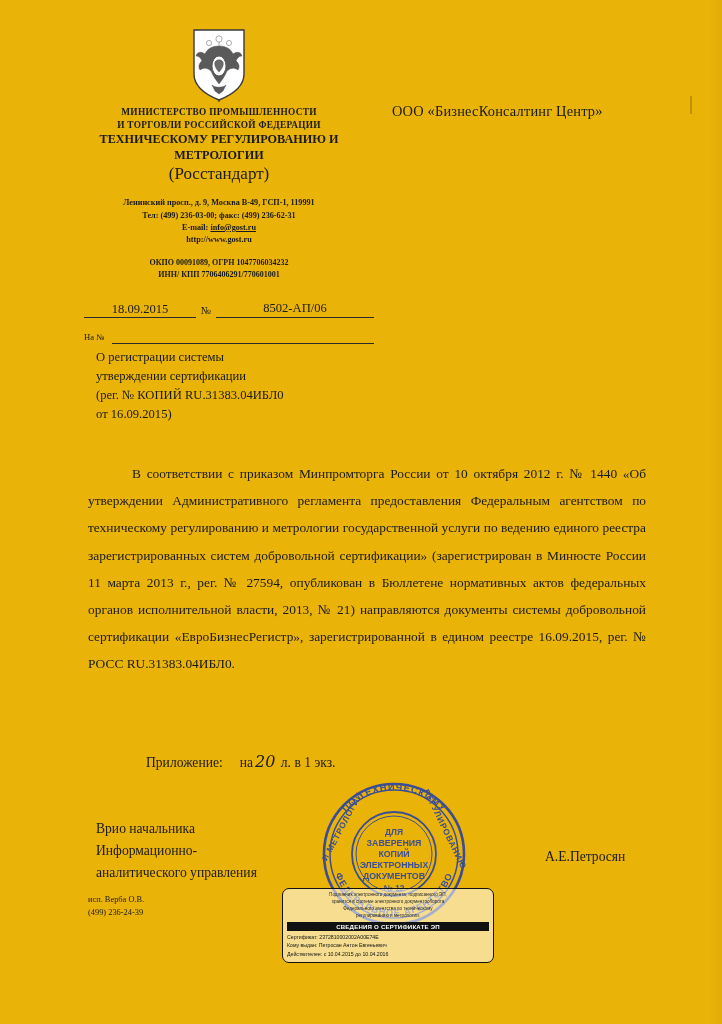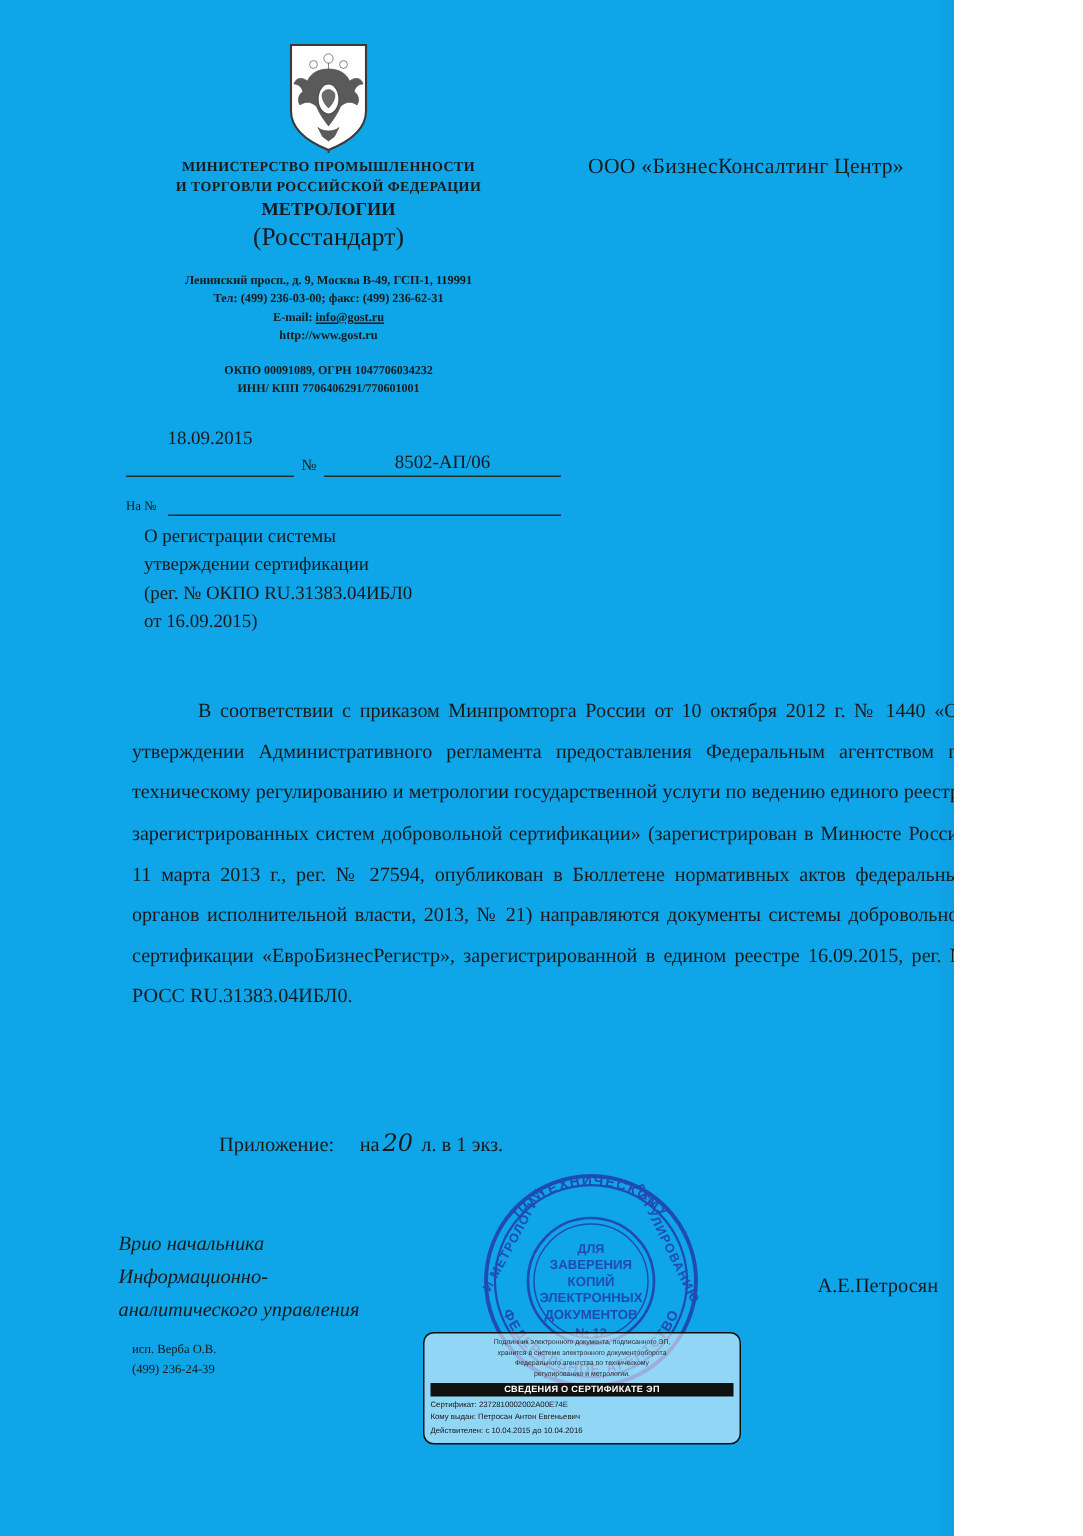--- a/index.html
+++ b/index.html
@@ -9,9 +9,9 @@
   }
   .page {
     position: relative;
-    width: 636px;
+    width: 722px;
     height: 1024px;
-    background: #0ea5e9;
+    background: #eab308;
     overflow: hidden;
     font-family: "Liberation Serif", "DejaVu Serif", serif;
     color: #1a1a1a;

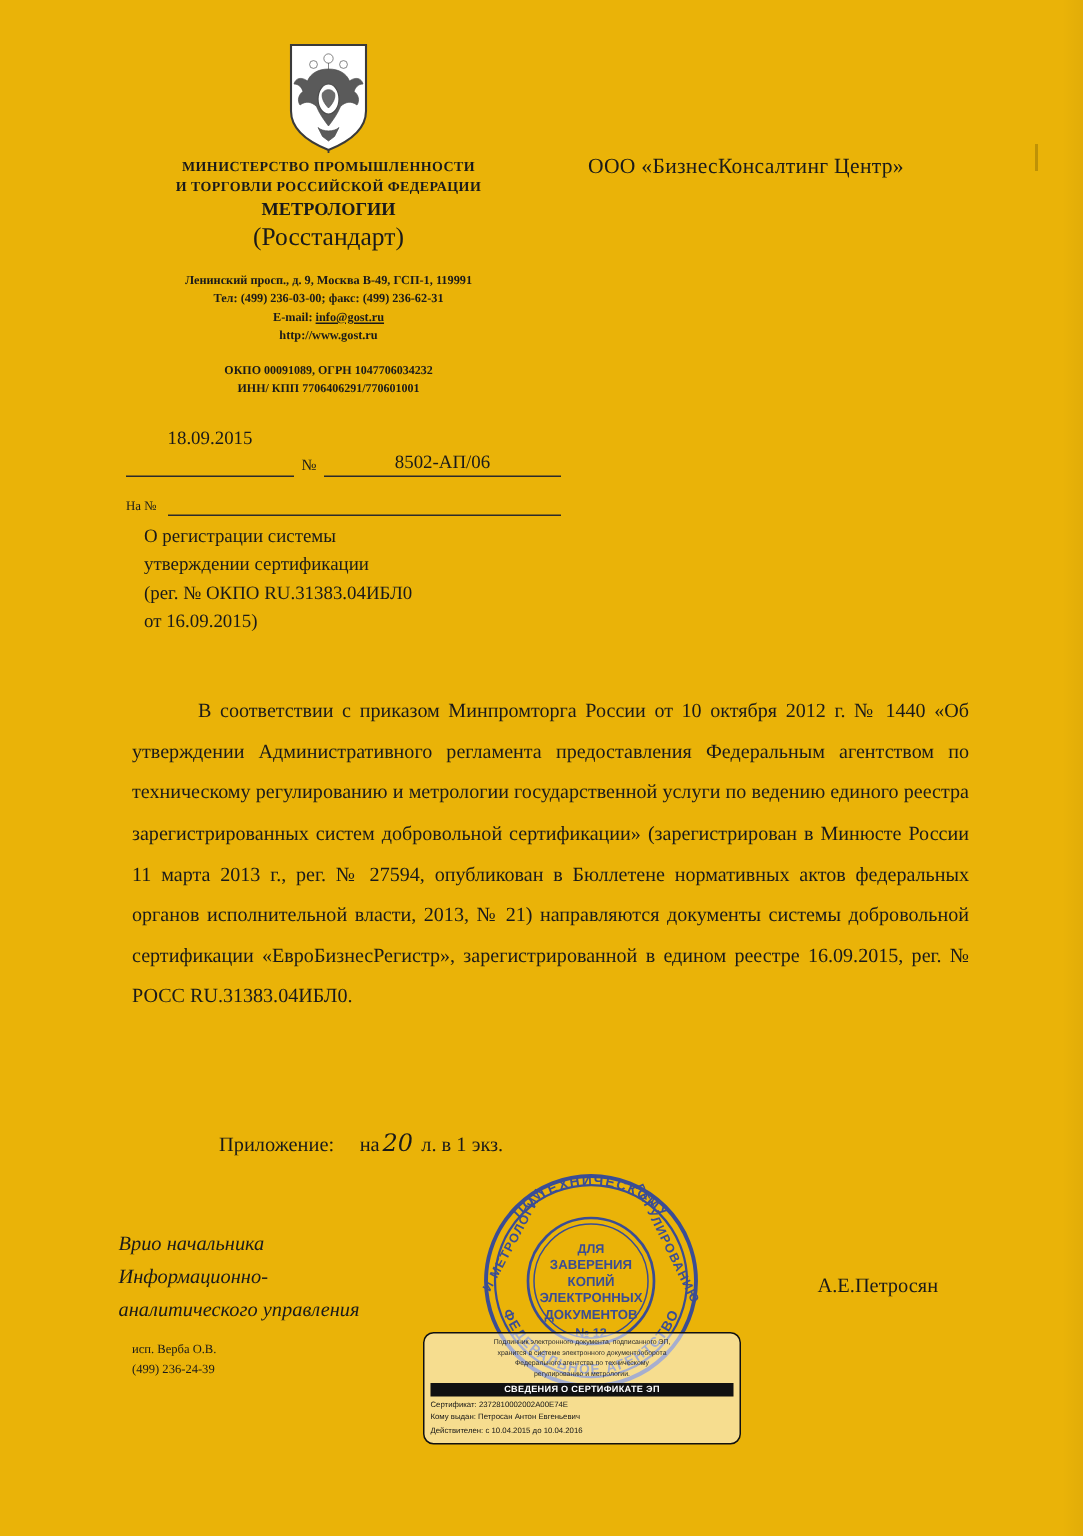--- a/index.html
+++ b/index.html
@@ -278,6 +278,7 @@
     <div class="ministry-line">МИНИСТЕРСТВО ПРОМЫШЛЕННОСТИ</div>
     <div class="ministry-line">И ТОРГОВЛИ РОССИЙСКОЙ ФЕДЕРАЦИИ</div>
 
+    <div class="agency-title" style="margin-top:0">ТЕХНИЧЕСКОМУ РЕГУЛИРОВАНИЮ И</div>
     <div class="agency-title" style="margin-top:0">МЕТРОЛОГИИ</div>
     <div class="agency-short">(Росстандарт)</div>
 

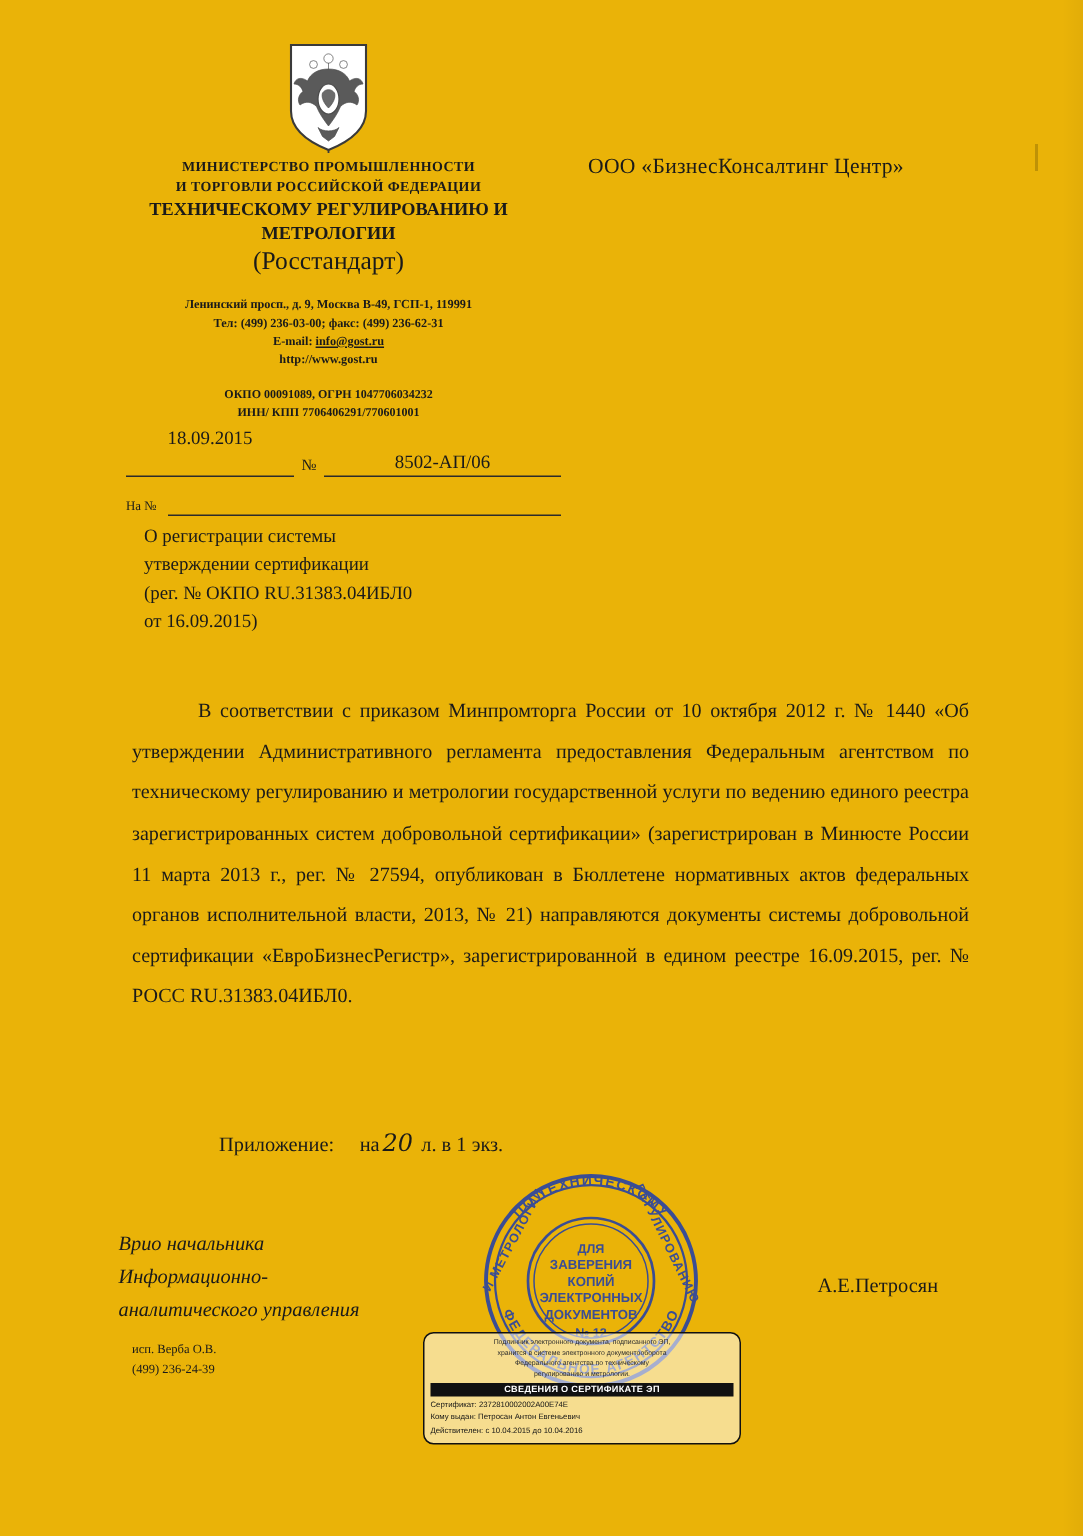--- a/index.html
+++ b/index.html
@@ -93,7 +93,7 @@
     border-bottom: 1px solid #2b2b2b;
     width: 112px;
     text-align: center;
-    padding-bottom: 17px;
+    padding-bottom: 0;
   }
   .ref-no-label {
     font-size: 10.5px;

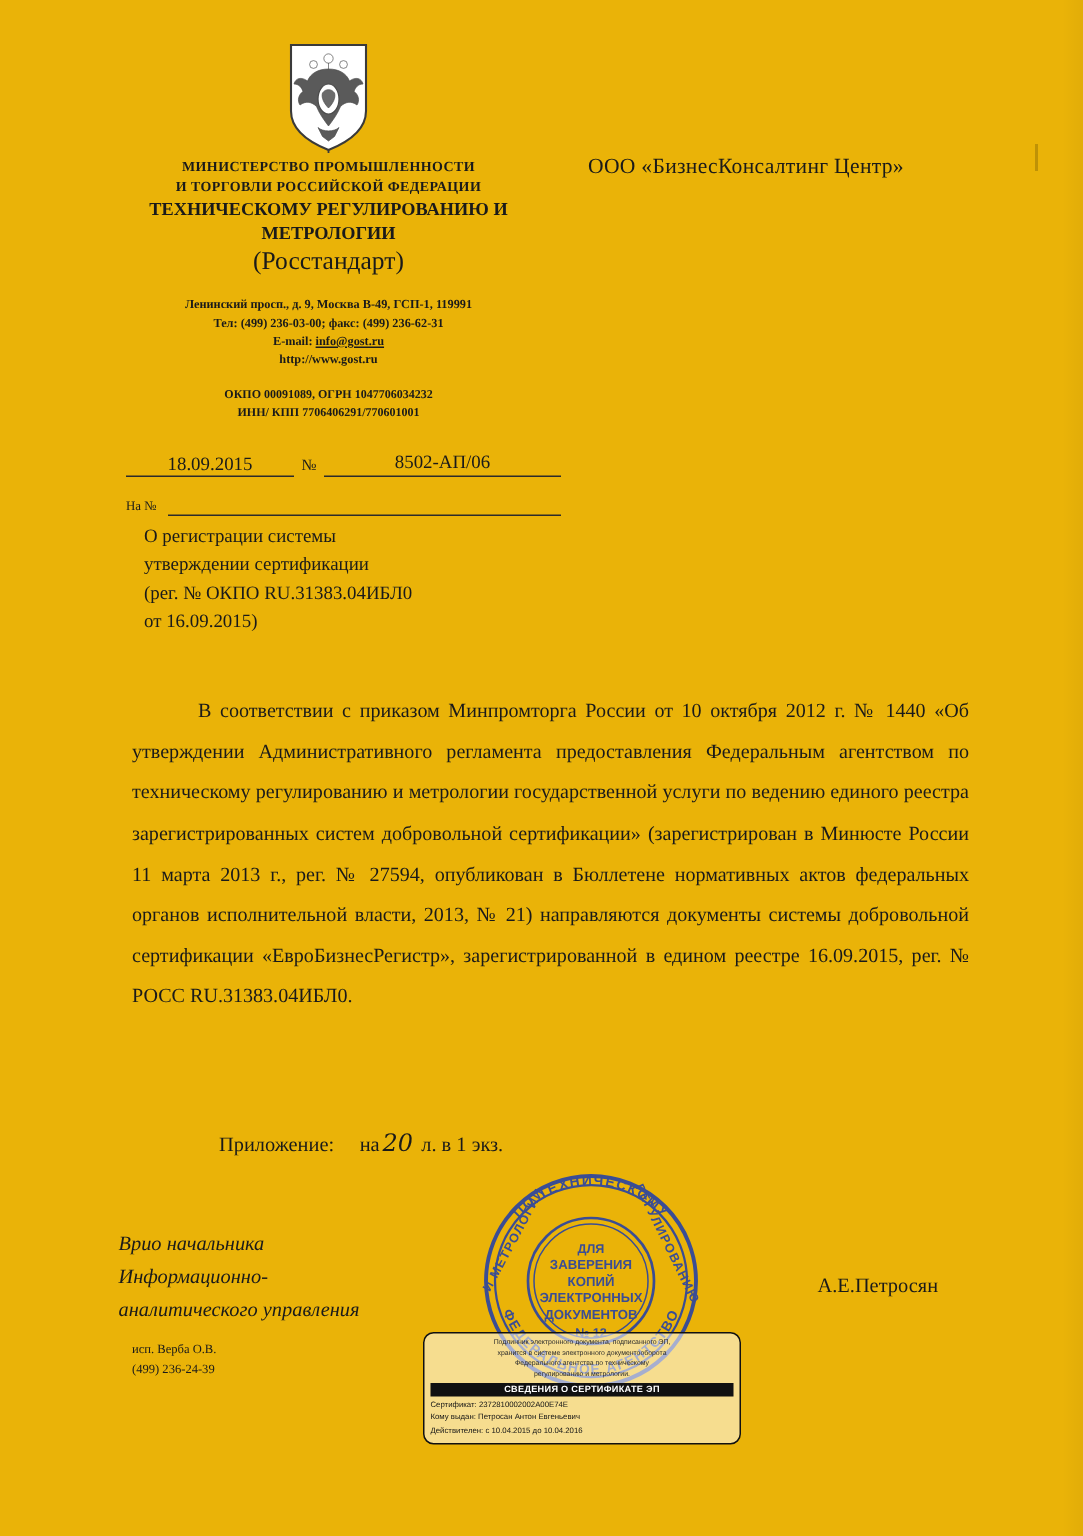--- a/index.html
+++ b/index.html
@@ -315,7 +315,7 @@
   <div class="subject">
     <div>О регистрации системы</div>
     <div>утверждении сертификации</div>
-    <div>(рег. № ОКПО RU.31383.04ИБЛ0</div>
+    <div>(рег. № КОПИЙ RU.31383.04ИБЛ0</div>
     <div>от 16.09.2015)</div>
   </div>
 

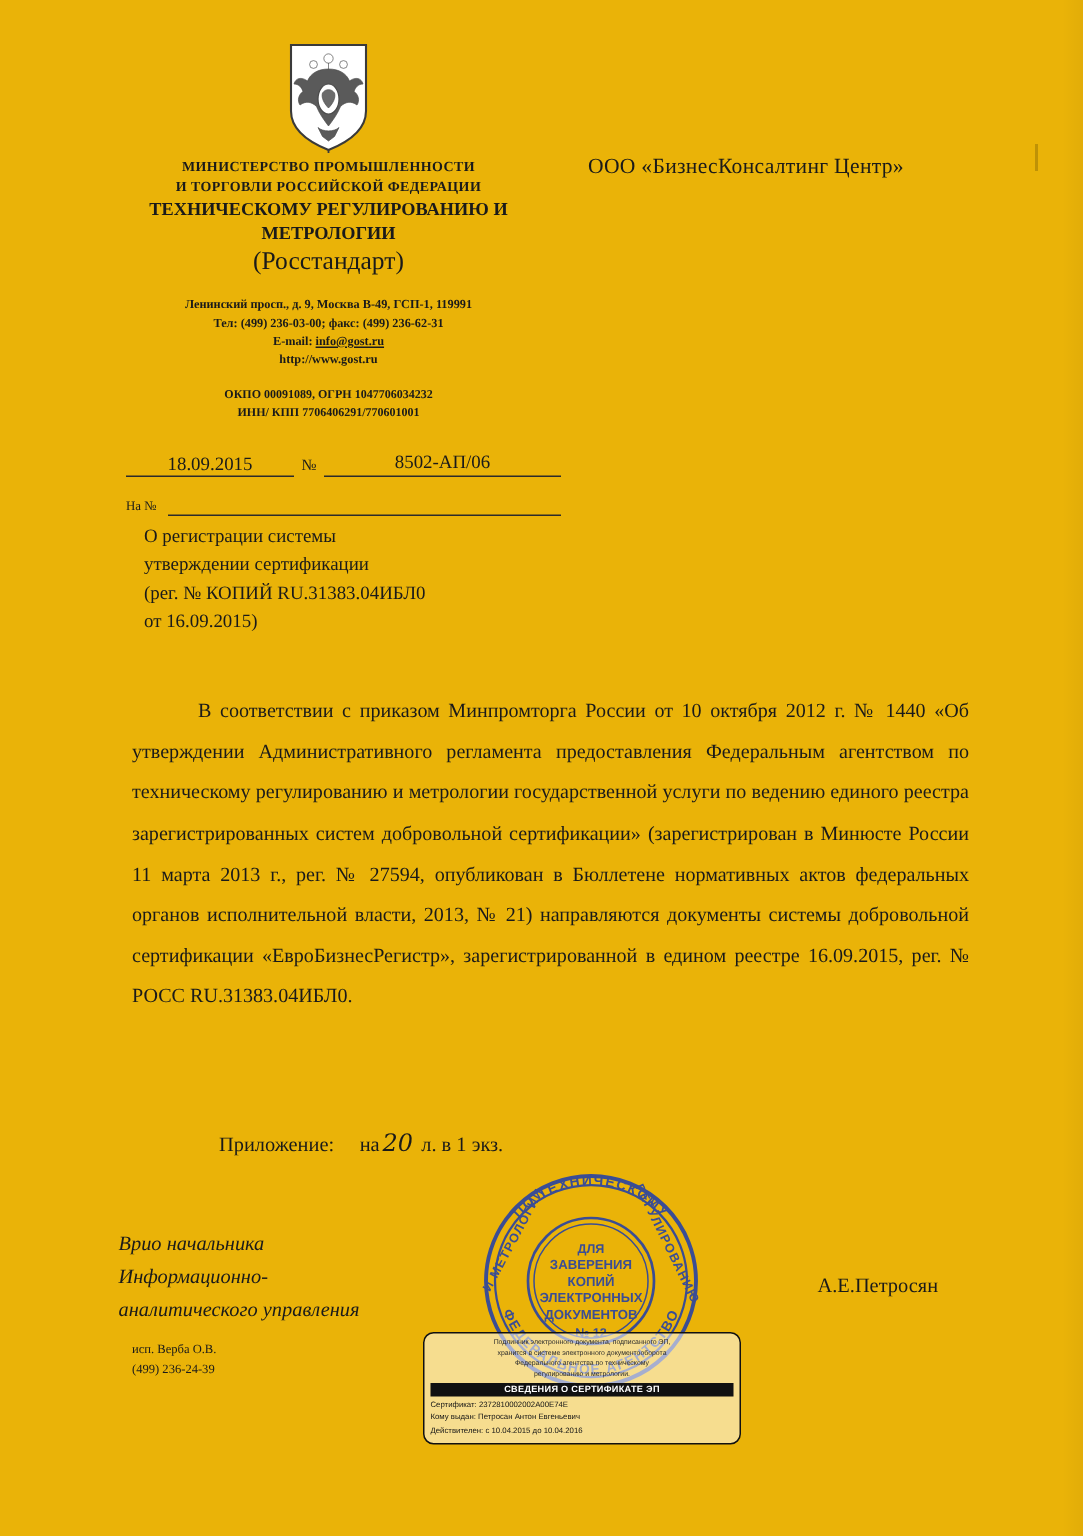--- a/index.html
+++ b/index.html
@@ -164,11 +164,10 @@
   
   .sig-title {
     position: absolute;
-    left: 79px;
+    left: 96px;
     top: 818px;
     font-size: 13.6px;
     line-height: 1.62;
-    font-style: italic;
   }
   .sig-name {
     position: absolute;

